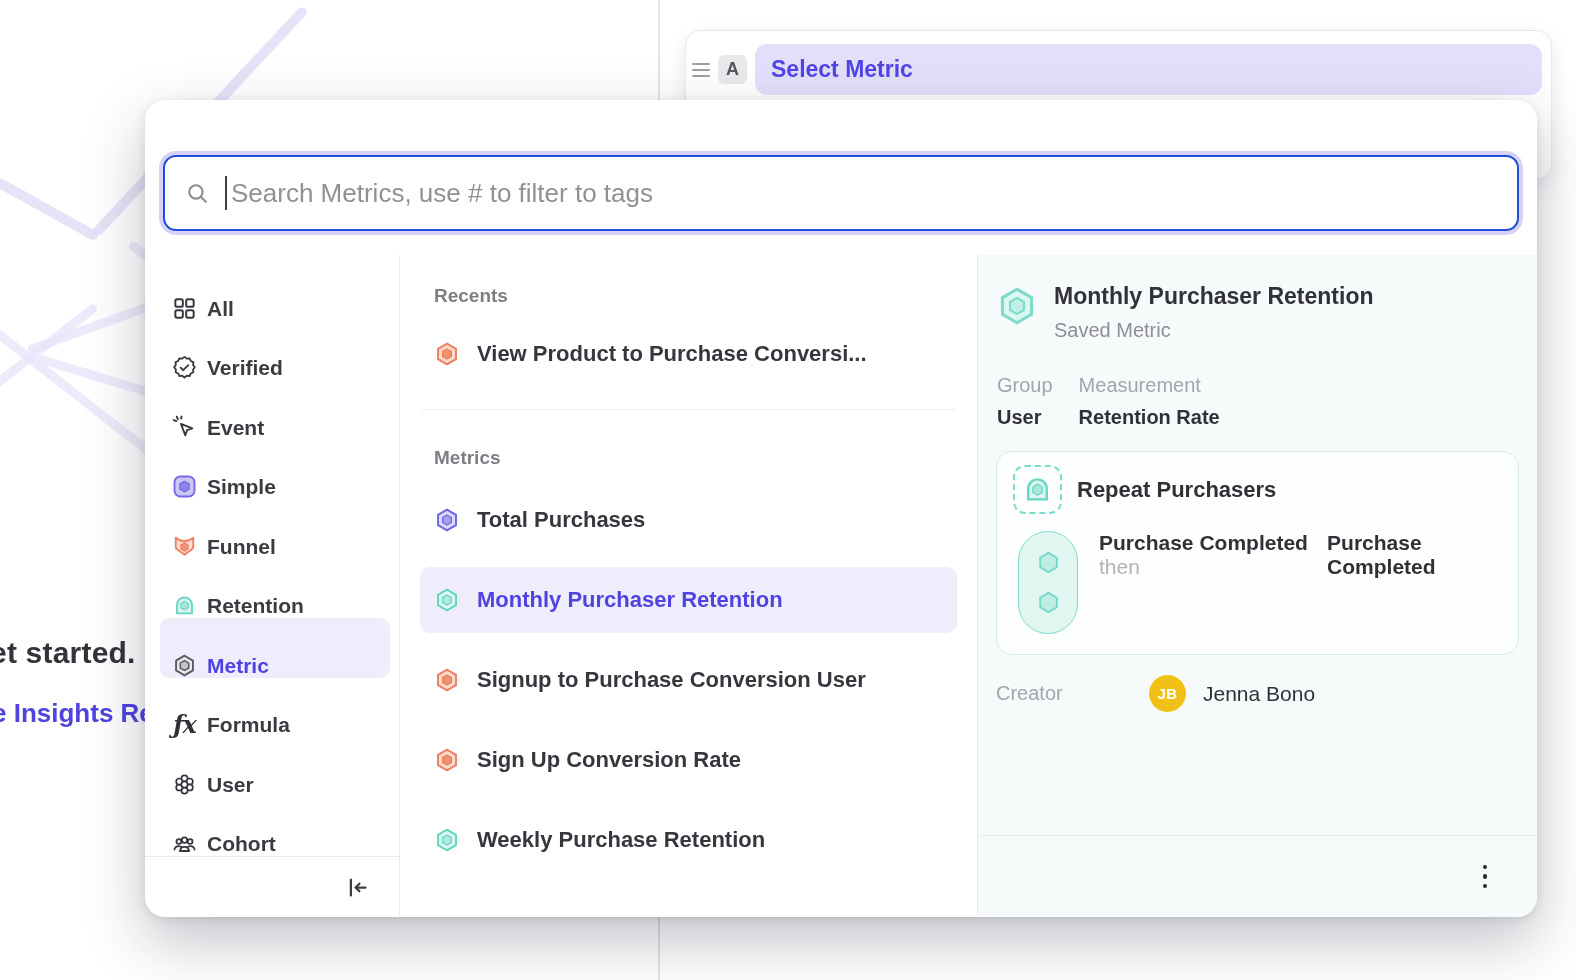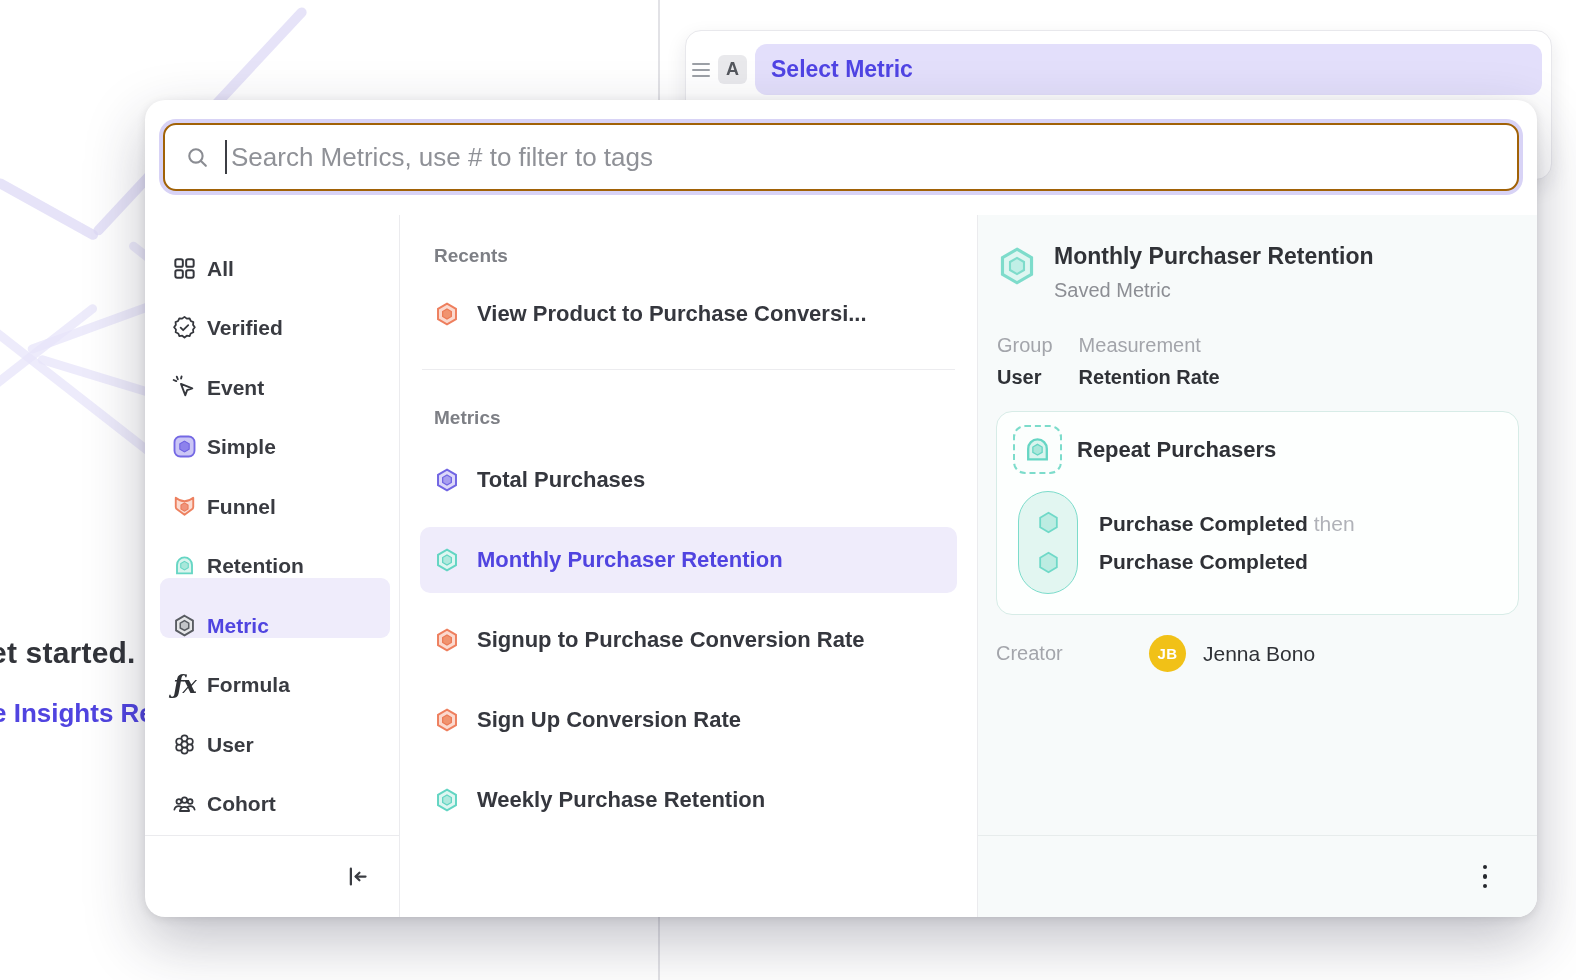--- a/index.html
+++ b/index.html
@@ -51,9 +51,9 @@
   }
   .search-area { padding:23px 18px 24px; }
   .search-box {
-    height:68px; border:2px solid #a16207; border-radius:13px;
+    height:76px; border:2px solid #1d4ed8; border-radius:13px;
     box-shadow:0 0 0 4px #d8d3f6;
-    display:flex; align-items:center; padding:0 20px; gap:15px; background:#fff;
+    display:flex; align-items:center; padding:0 20px; gap:15px; background:#fff;margin-top:32px;
   }
   .search-box svg { flex:none; }
   .caret { width:2px; height:34px; background:#3c3e44; flex:none; }

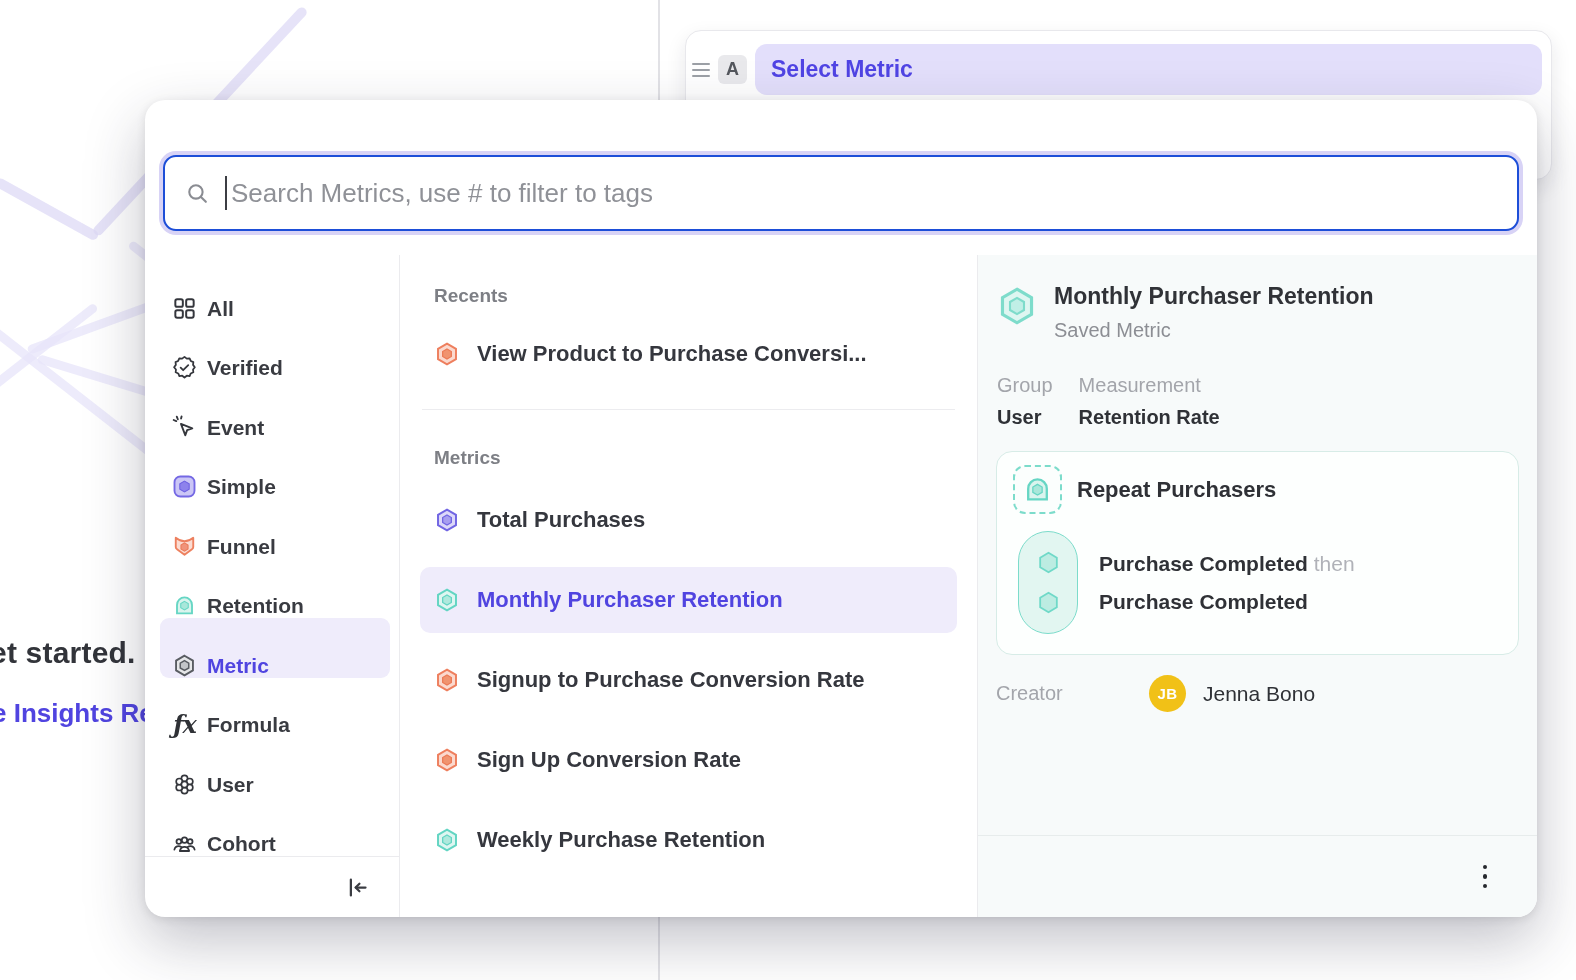--- a/index.html
+++ b/index.html
@@ -118,7 +118,7 @@
     width:60px; height:103px; background:#e2f6f1; border:1.5px solid #7cdccb; border-radius:30px;
     display:flex; flex-direction:column; align-items:center; justify-content:center; gap:13px; flex:none;
   }
-  .step-lines { display:flex; flex-direction:column; justify-content:center; gap:14px; font-size:21px; font-weight:700; color:#2f3136; }
+  .step-lines { display:flex; flex-direction:row; justify-content:center; gap:14px; font-size:21px; font-weight:700; color:#2f3136; }
   .then-word { color:#b0b2b8; font-weight:400; }
   .creator-row { margin-top:20px; display:flex; align-items:center; }
   .creator-label { font-size:20px; color:#a3a5ab; width:153px; }

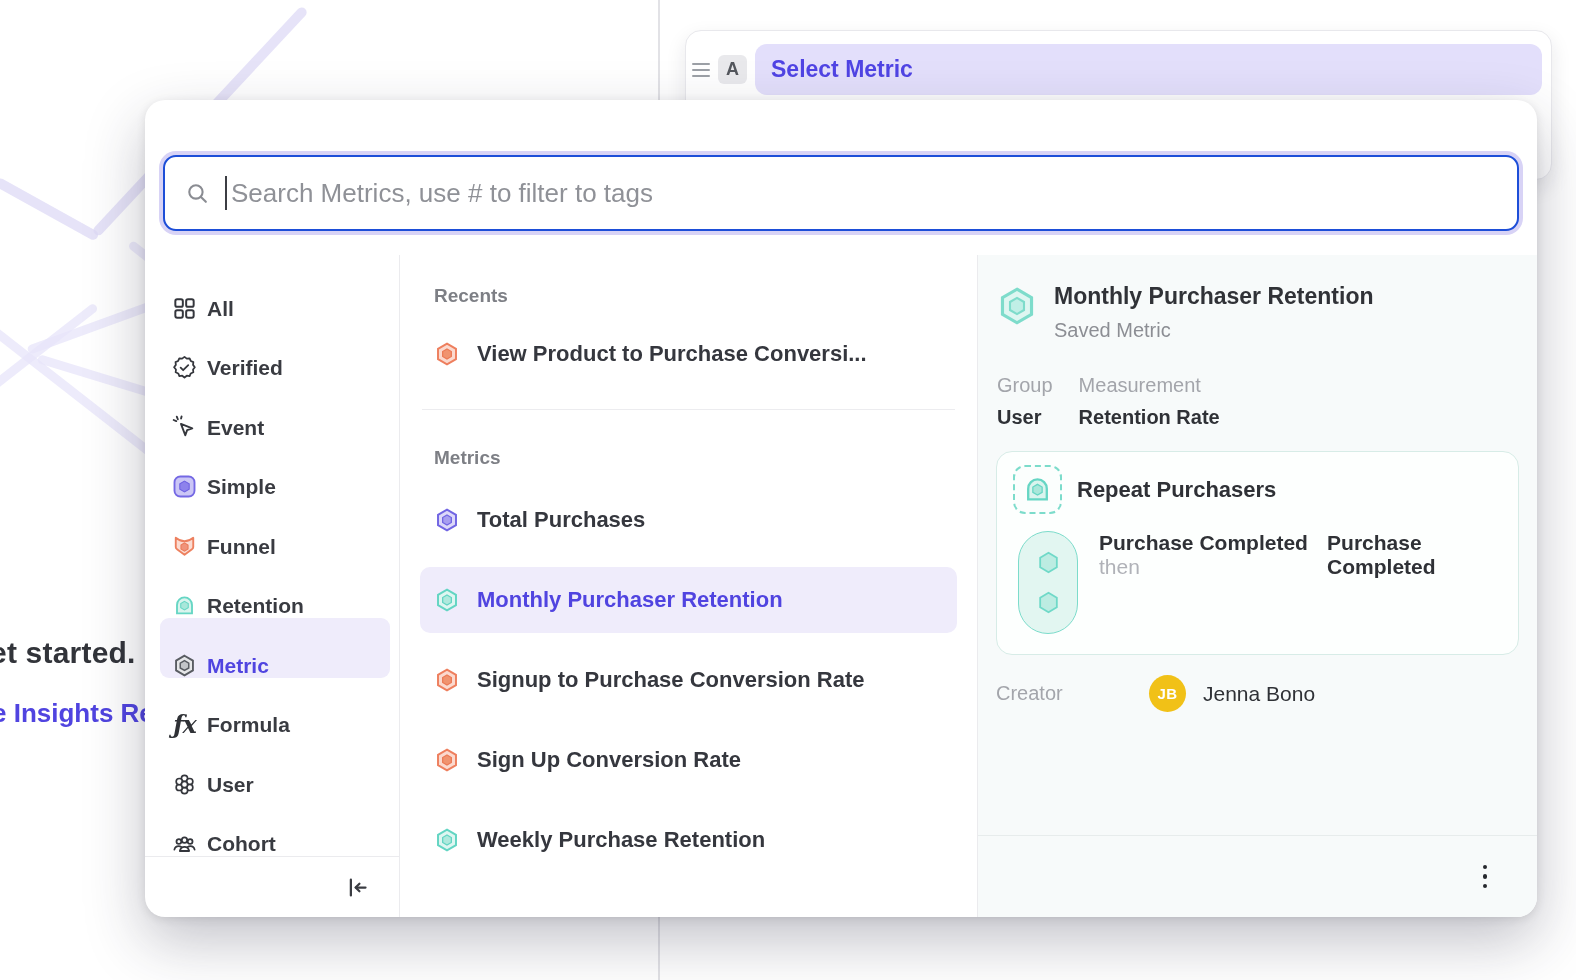--- a/index.html
+++ b/index.html
@@ -322,7 +322,7 @@
           <path d="M12 2.4l8.3 4.8v9.6L12 21.6l-8.3-4.8V7.2L12 2.4z" fill="#fbd9ce" stroke="#ee7f5e" stroke-width="1.8"></path>
           <path d="M12 7.4l4 2.3v4.6l-4 2.3-4-2.3V9.7l4-2.3z" fill="#f0936f" stroke="#ec7a56" stroke-width="1.2"></path>
         </svg>
-        <span>Signup to Purchase Conversion Rate</span>
+        <span>Signup to Purchase Conversion User</span>
       </div>
 
       <div class="list-row">

